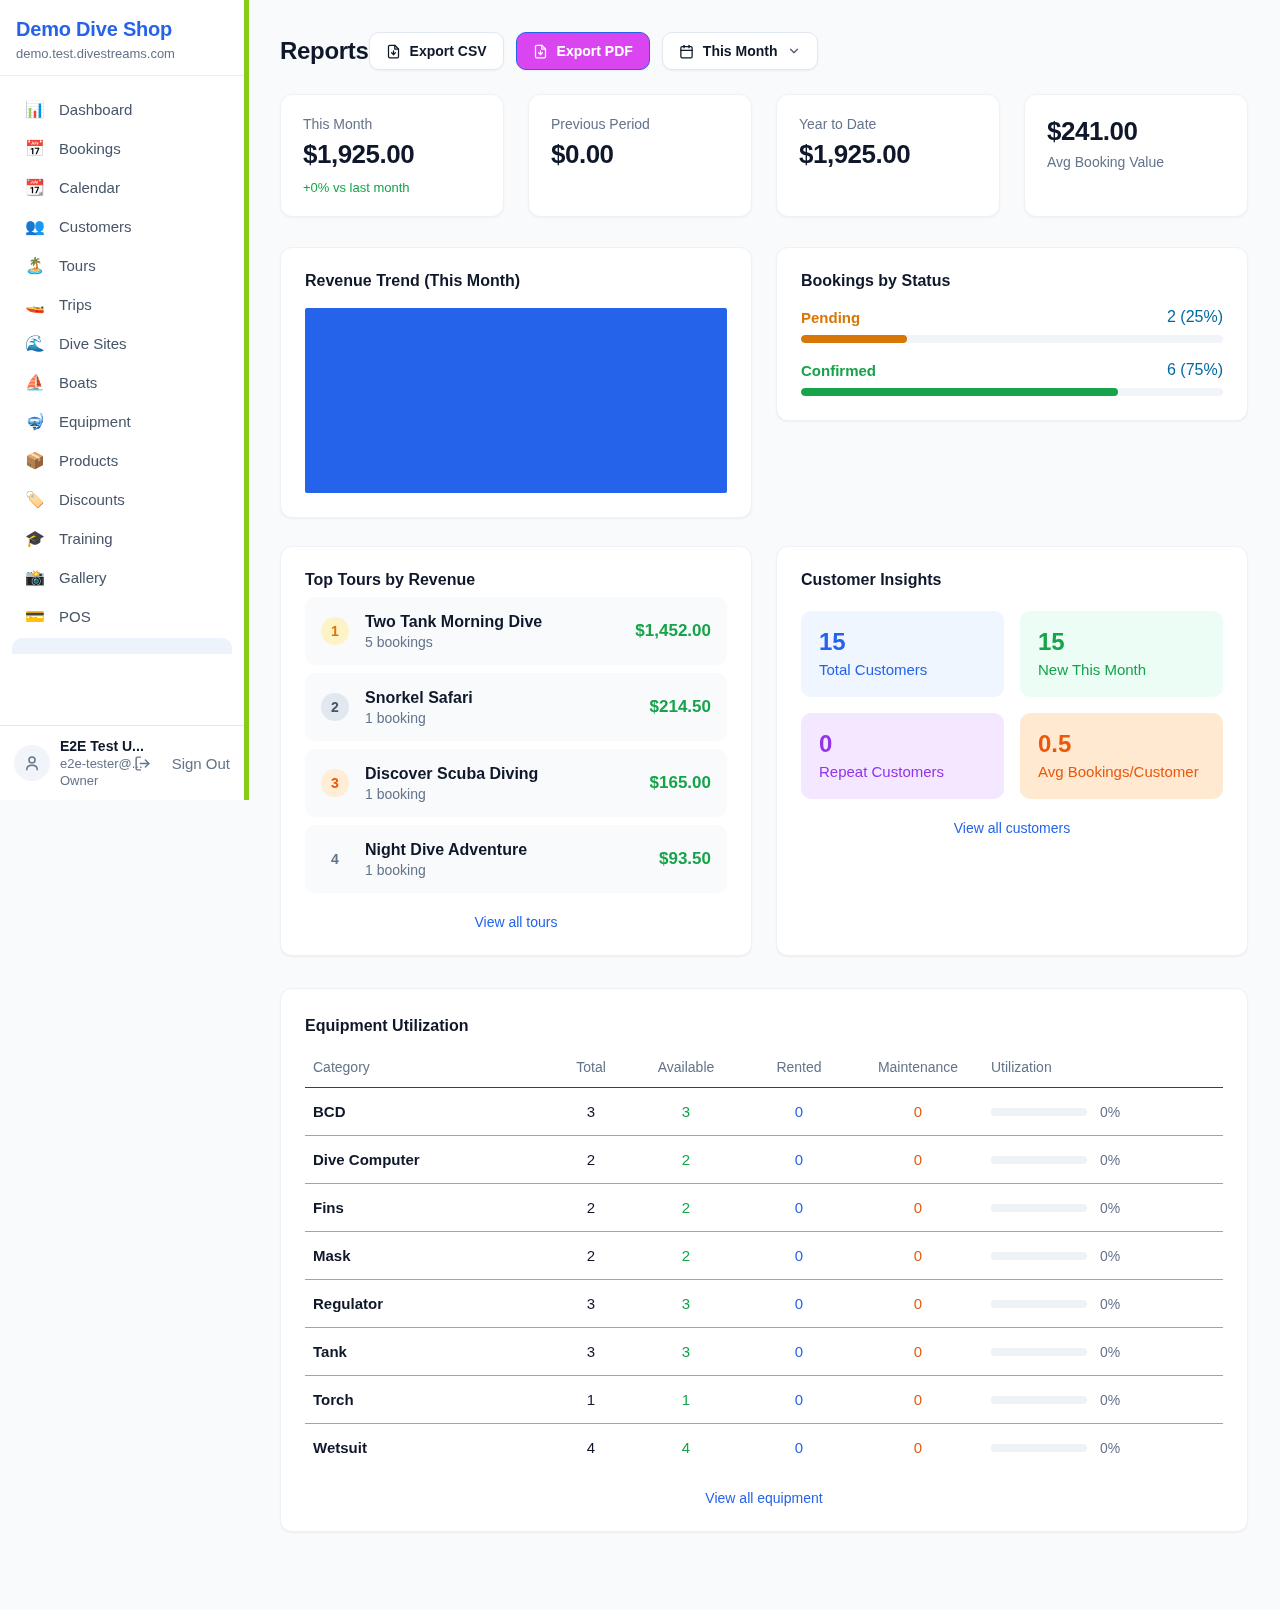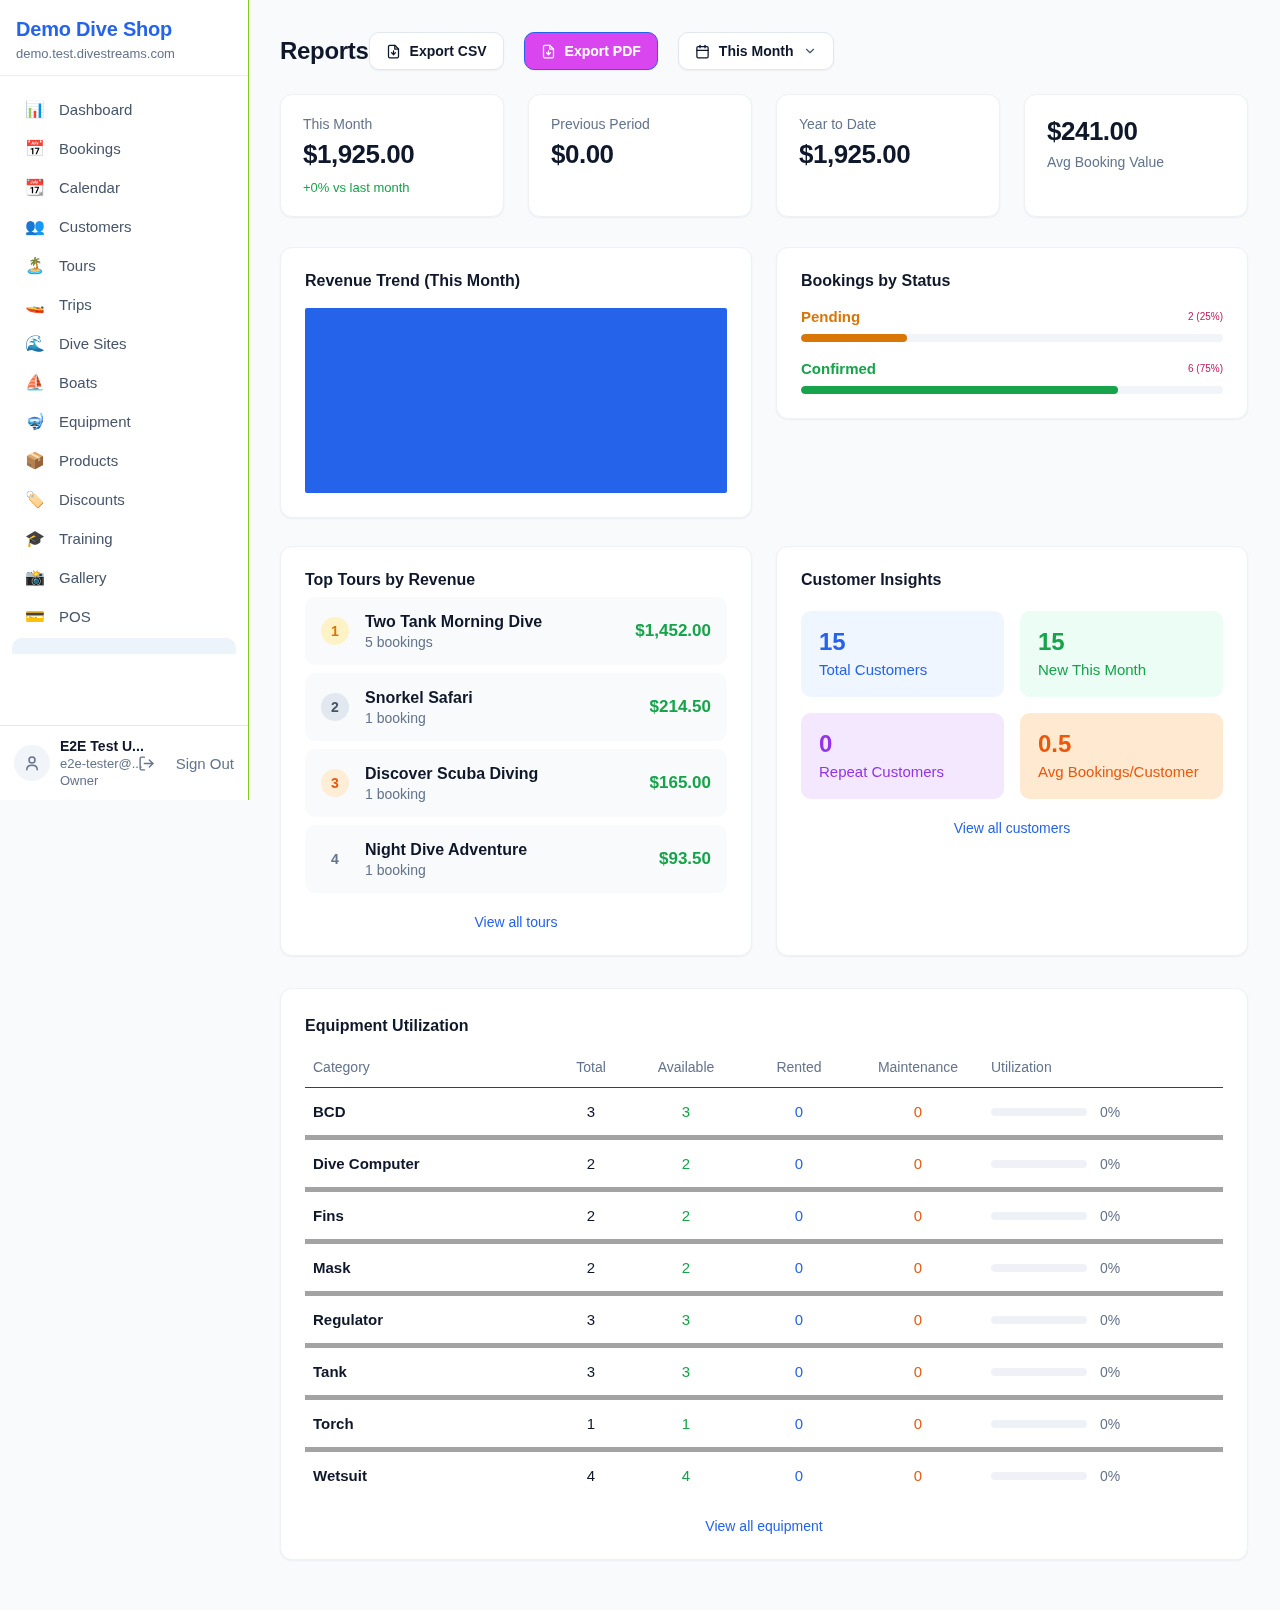--- a/index.html
+++ b/index.html
@@ -11,7 +11,7 @@
   
   .sidebar {
     position:absolute; left:0; top:0; width:249px; height:800px;
-    background:#ffffff; border-right:1px solid #84cc16;
+    background:#ffffff; border-right:5px solid #84cc16;
     display:flex; flex-direction:column;
   }
   .sidebar-head { padding:18px 16px 14px 16px; border-bottom:1px solid #e9eef4; }

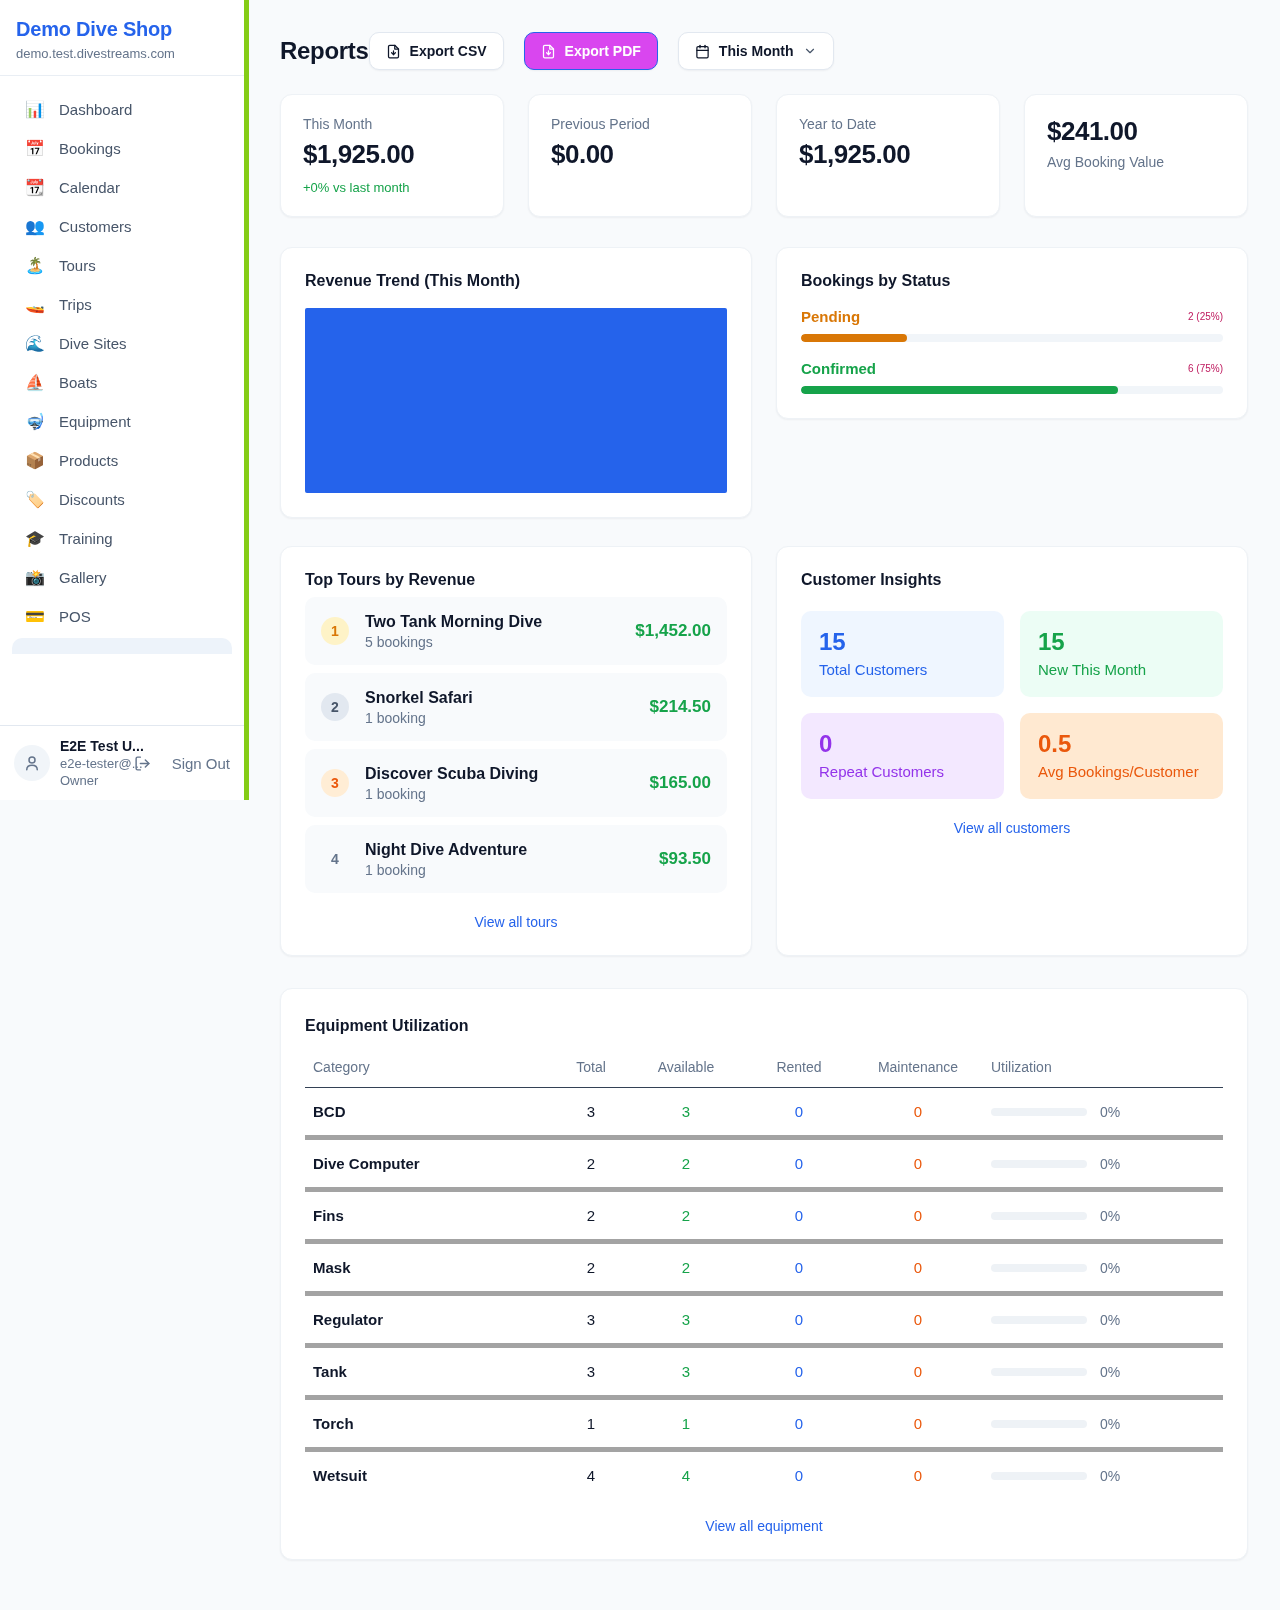--- a/index.html
+++ b/index.html
@@ -44,7 +44,7 @@
   .main { margin-left:249px; padding:32px 32px 0 31px; }
   .page-head { display:flex; align-items:center; }
   .page-title { font-size:24px; font-weight:800; letter-spacing:-0.3px; }
-  .head-actions { display:flex; gap:20px; }
+  .head-actions { display:flex; gap:12px; }
   .btn {
     display:flex; align-items:center; gap:9px; height:38px; padding:0 16px;
     border-radius:10px; font-size:14px; font-weight:700; font-family:inherit; cursor:pointer;

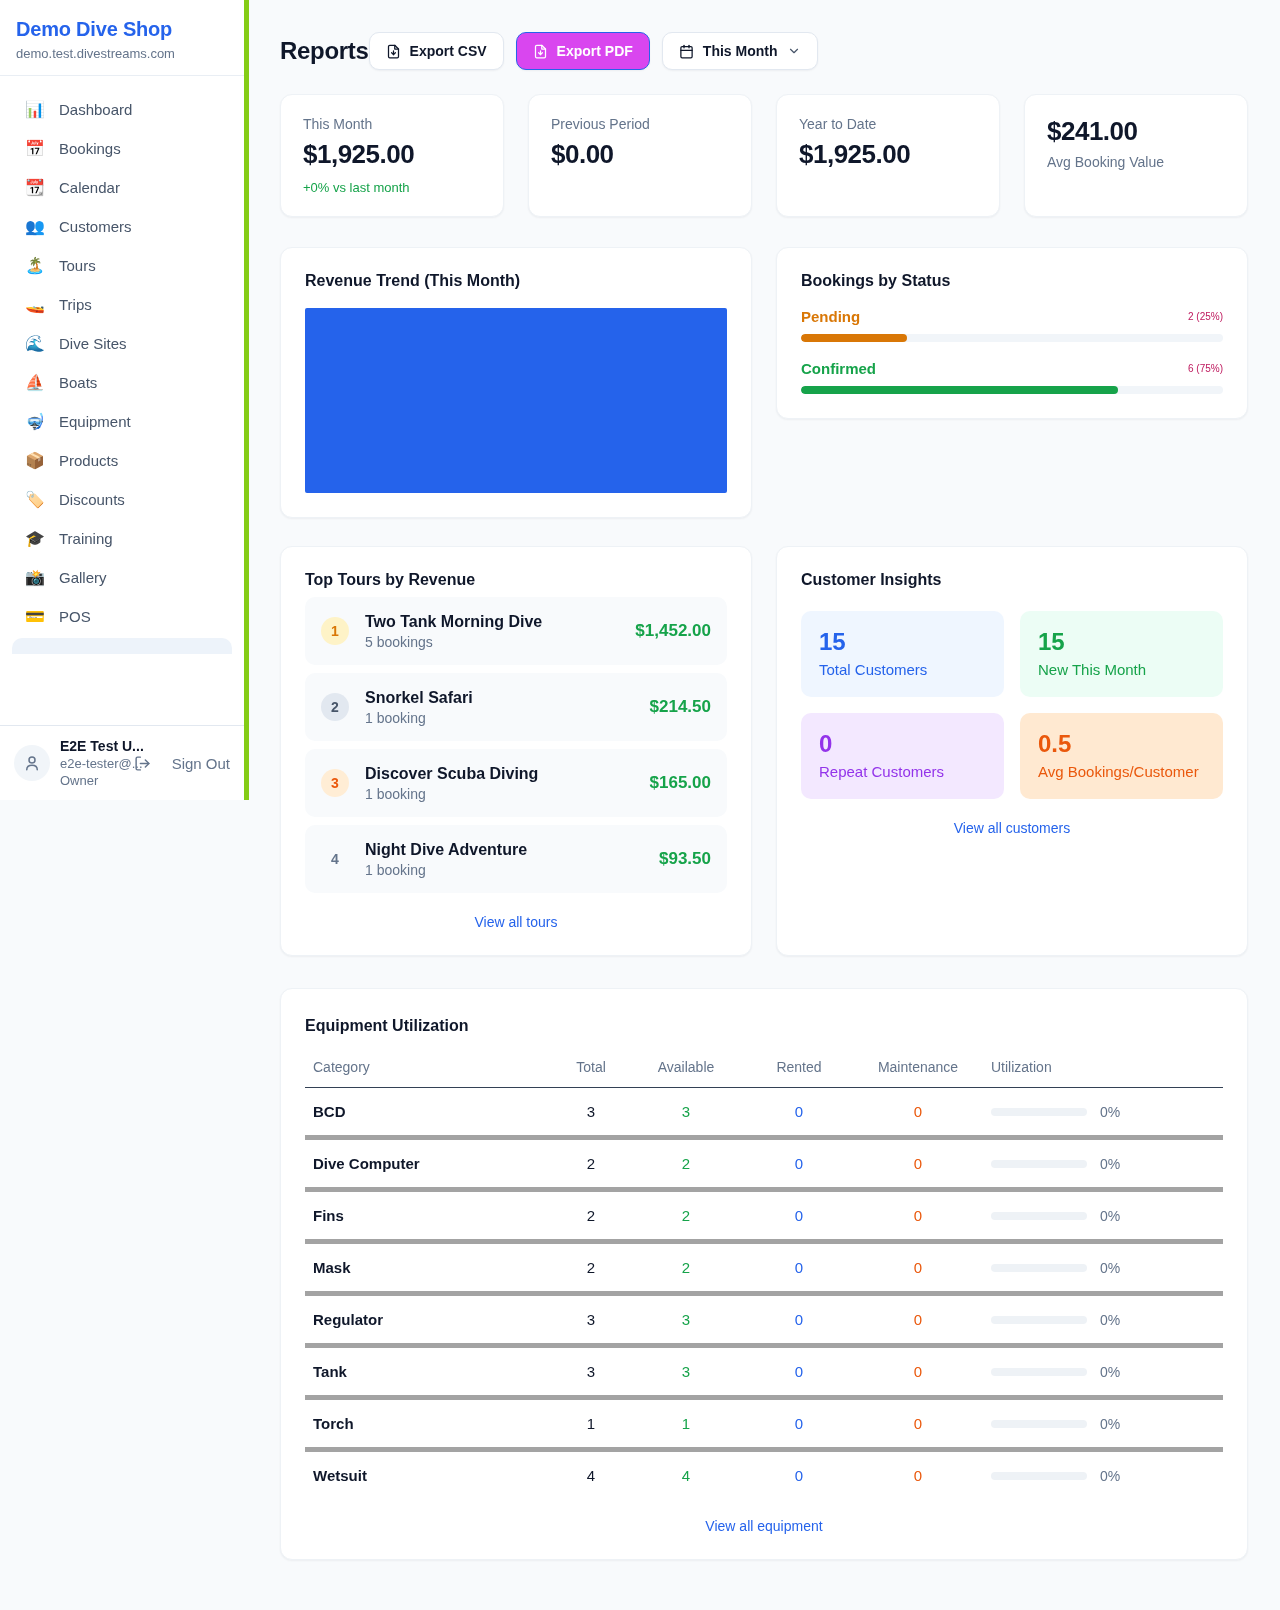--- a/index.html
+++ b/index.html
@@ -76,7 +76,7 @@
   .status-label { font-size:15px; font-weight:700; }
   .status-label.pending { color:#d97706; }
   .status-label.confirmed { color:#16a34a; }
-  .status-value { font-size:10px; color:#be185d; }
+  .status-value { font-size:16px; color:#0369a1; }
   .track { height:8px; background:#f1f5f9; border-radius:99px; margin-top:9px; overflow:hidden; }
   .fill { height:100%; border-radius:99px; }
   .fill.pending { background:#d97706; }

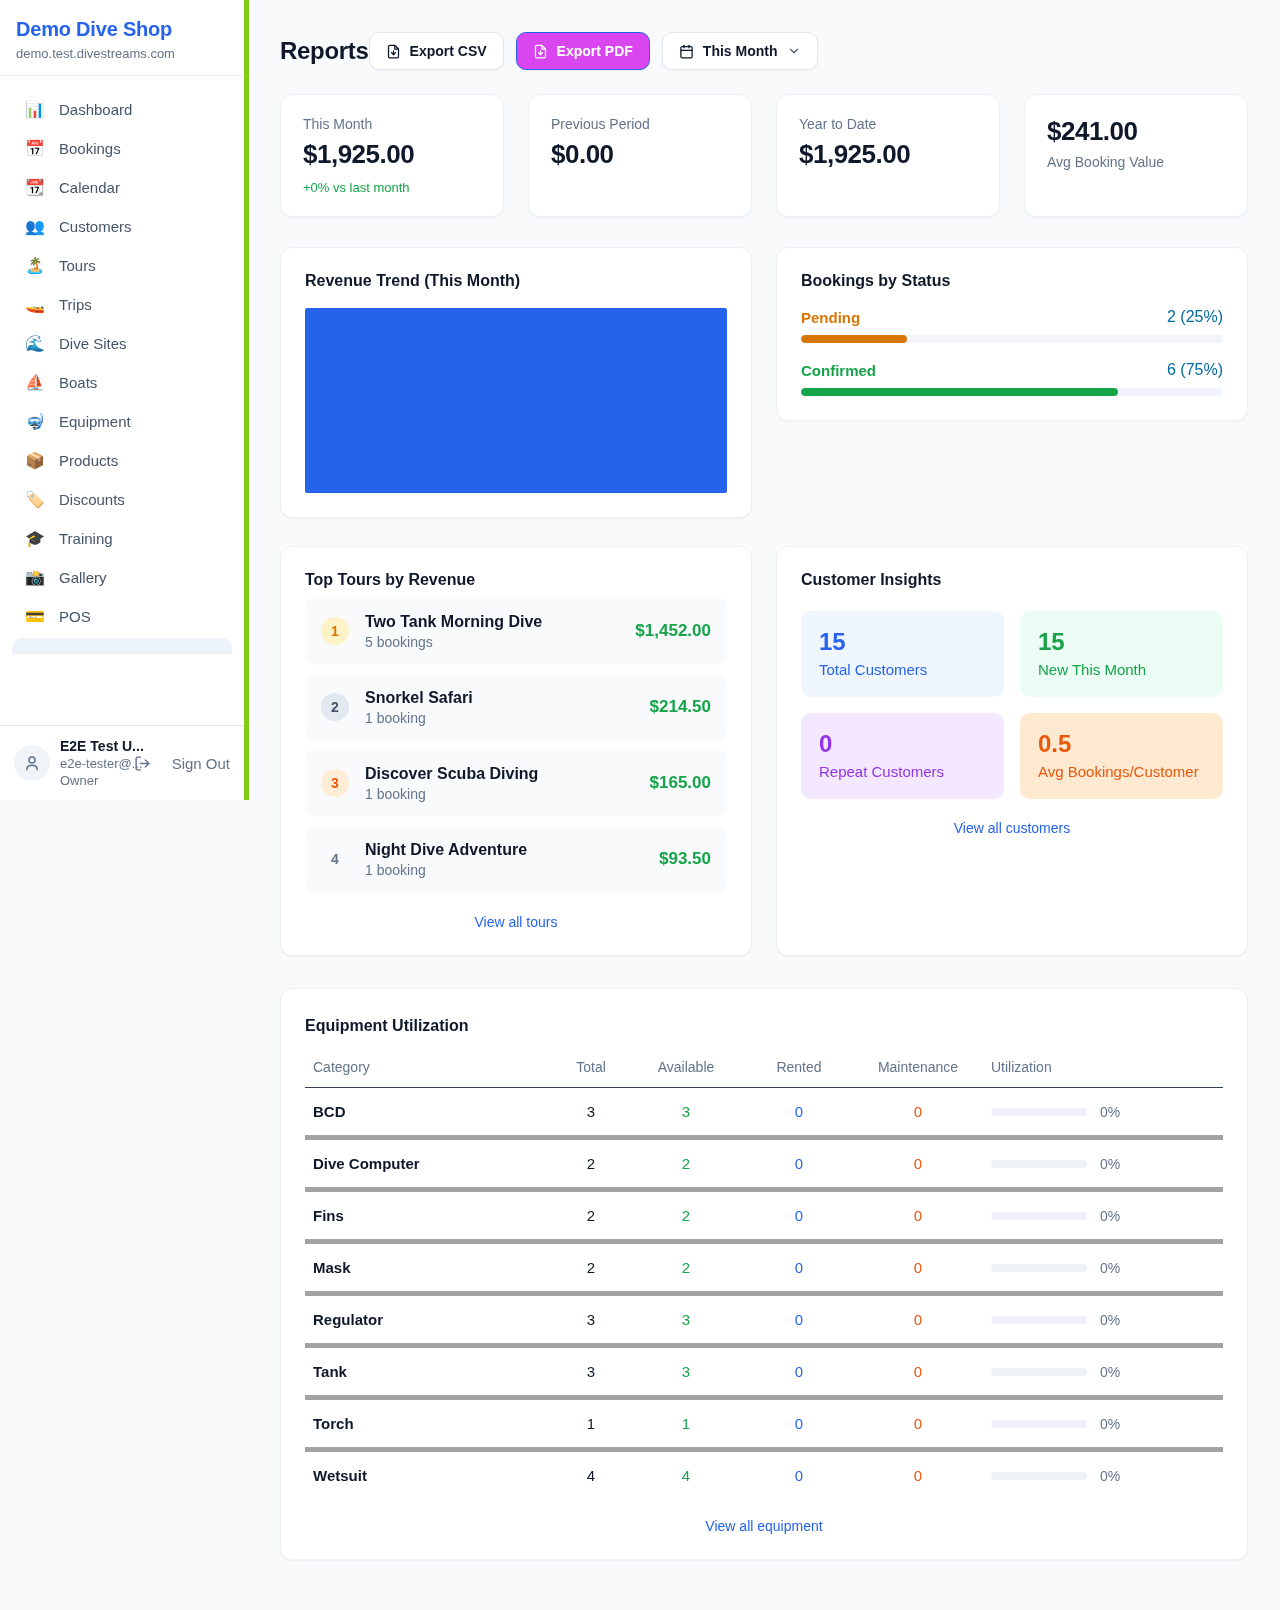--- a/index.html
+++ b/index.html
@@ -117,7 +117,7 @@
     padding:12px 8px; border-bottom:1px solid #334155;
   }
   th.cat, th.util { text-align:left; }
-  td { padding:15px 8px; font-size:15px; text-align:center; border-bottom:5px solid #a3a3a3; }
+  td { padding:15px 8px; font-size:15px; text-align:center; border-bottom:1px solid #a3a3a3; }
   tr:last-child td { border-bottom:none; }
   td.cat { text-align:left; font-weight:700; color:#0f172a; }
   td.avail { color:#16a34a; }

